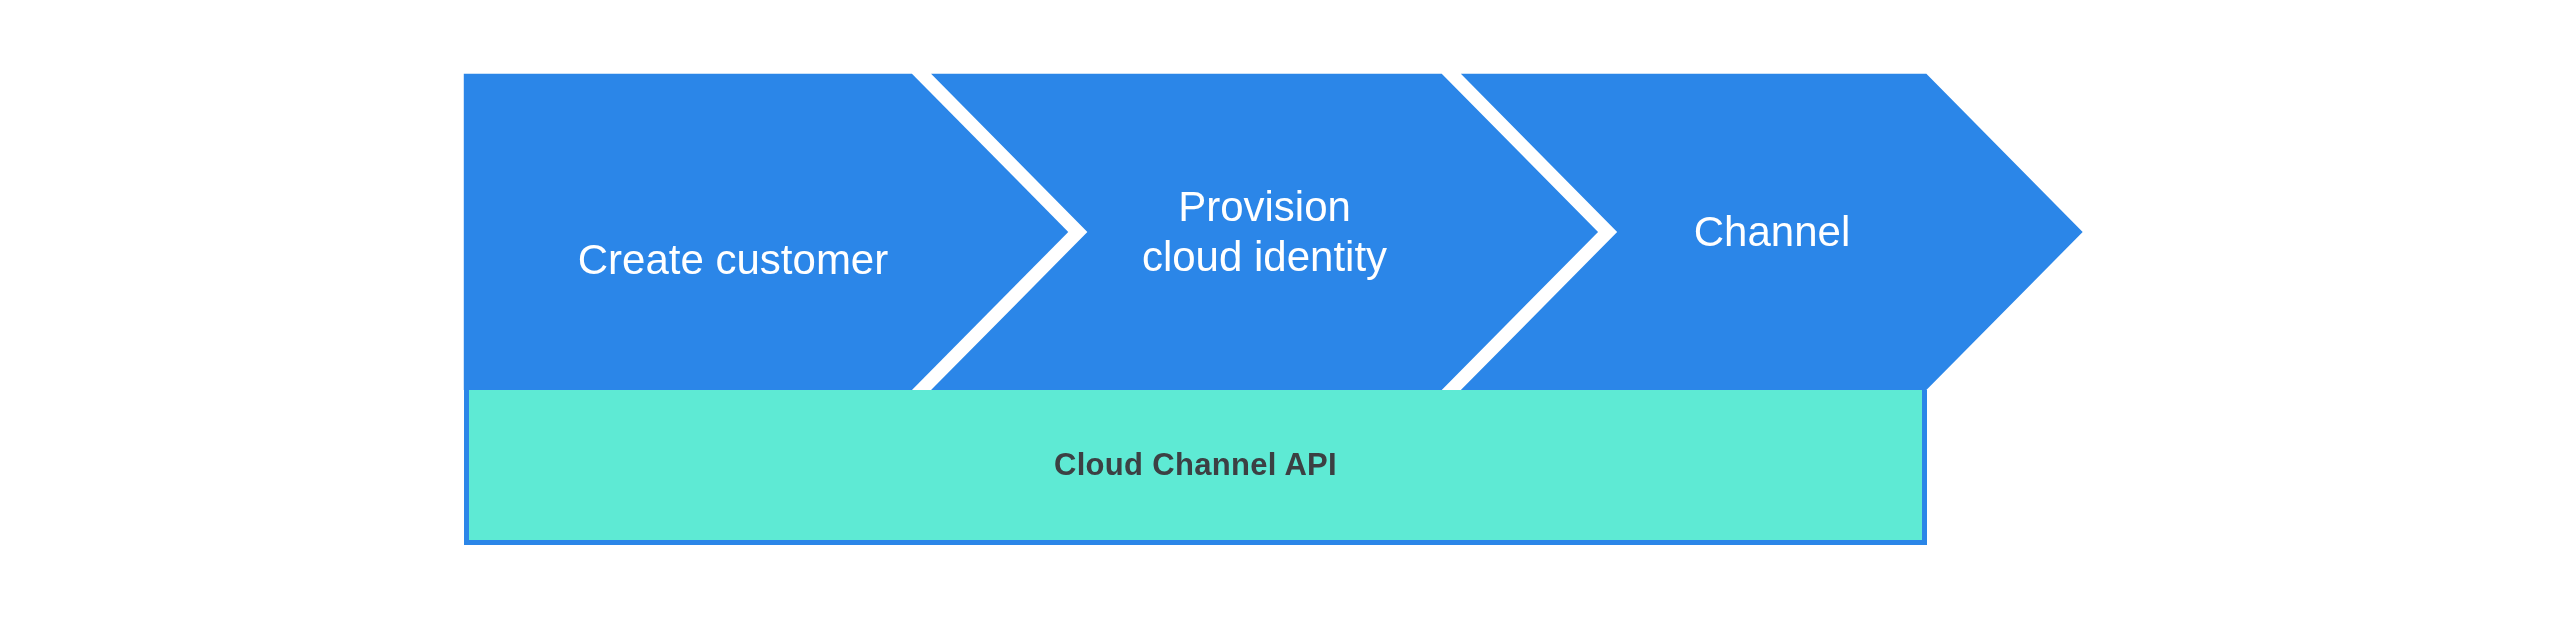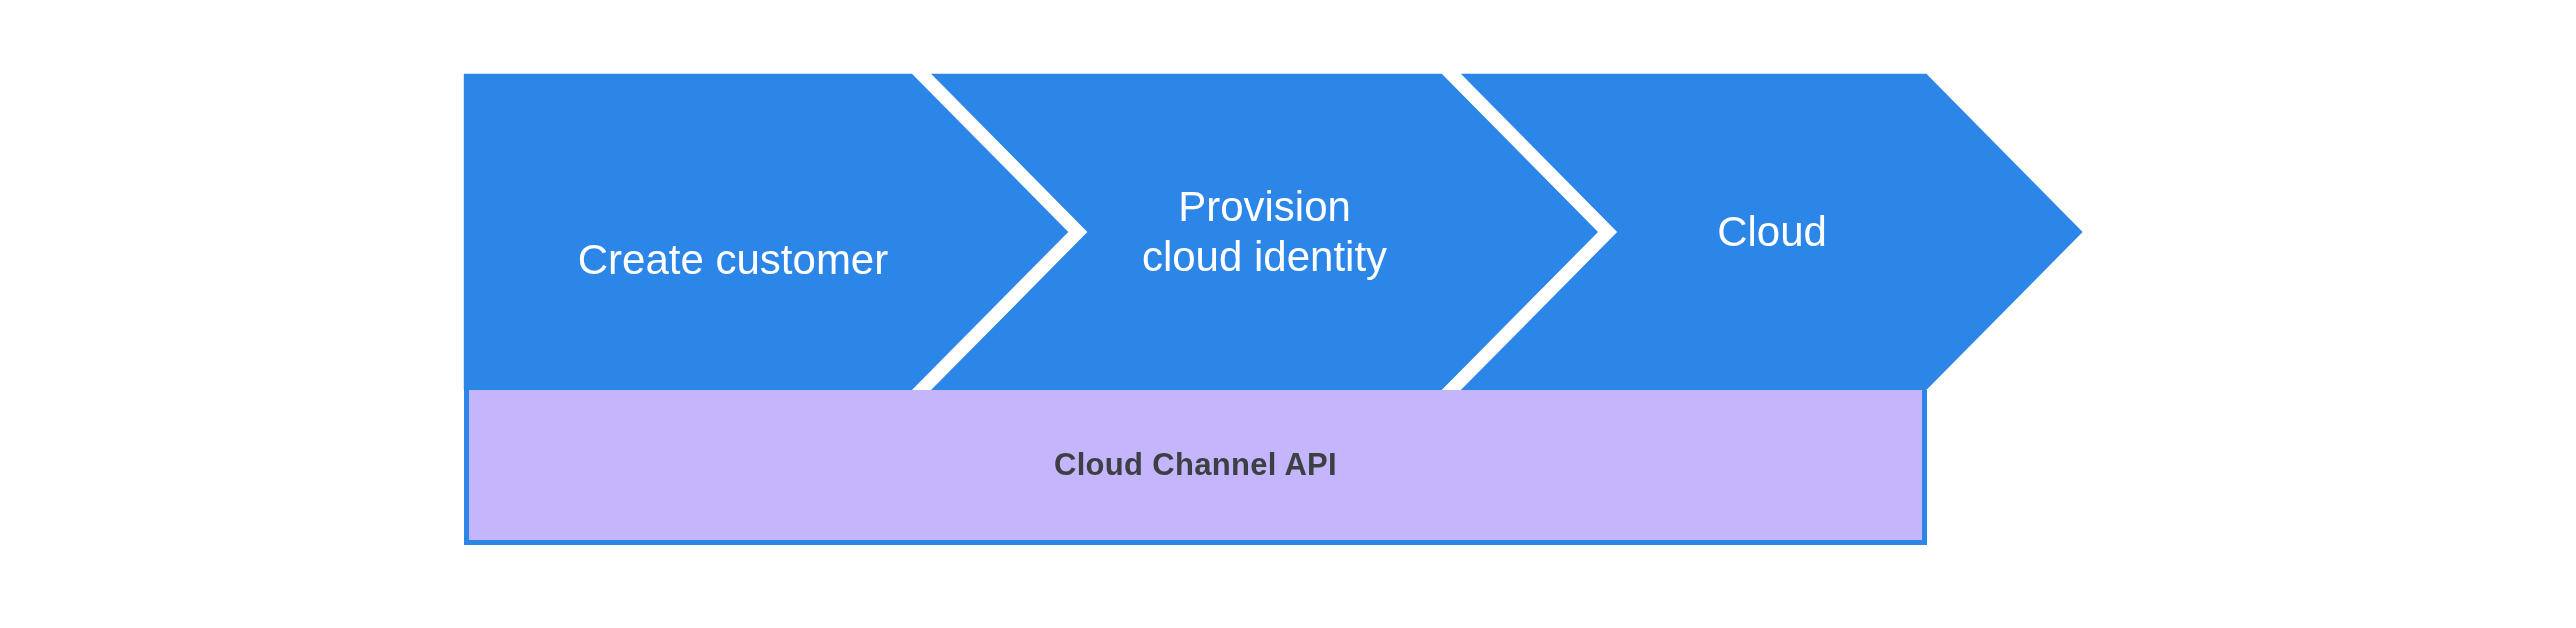--- a/index.html
+++ b/index.html
@@ -91,7 +91,7 @@
   </div>
 
   <div class="step-label step-label-2">
-    <span>Cloud</span>
+    <span>Channel</span>
   </div>
 
 </div>

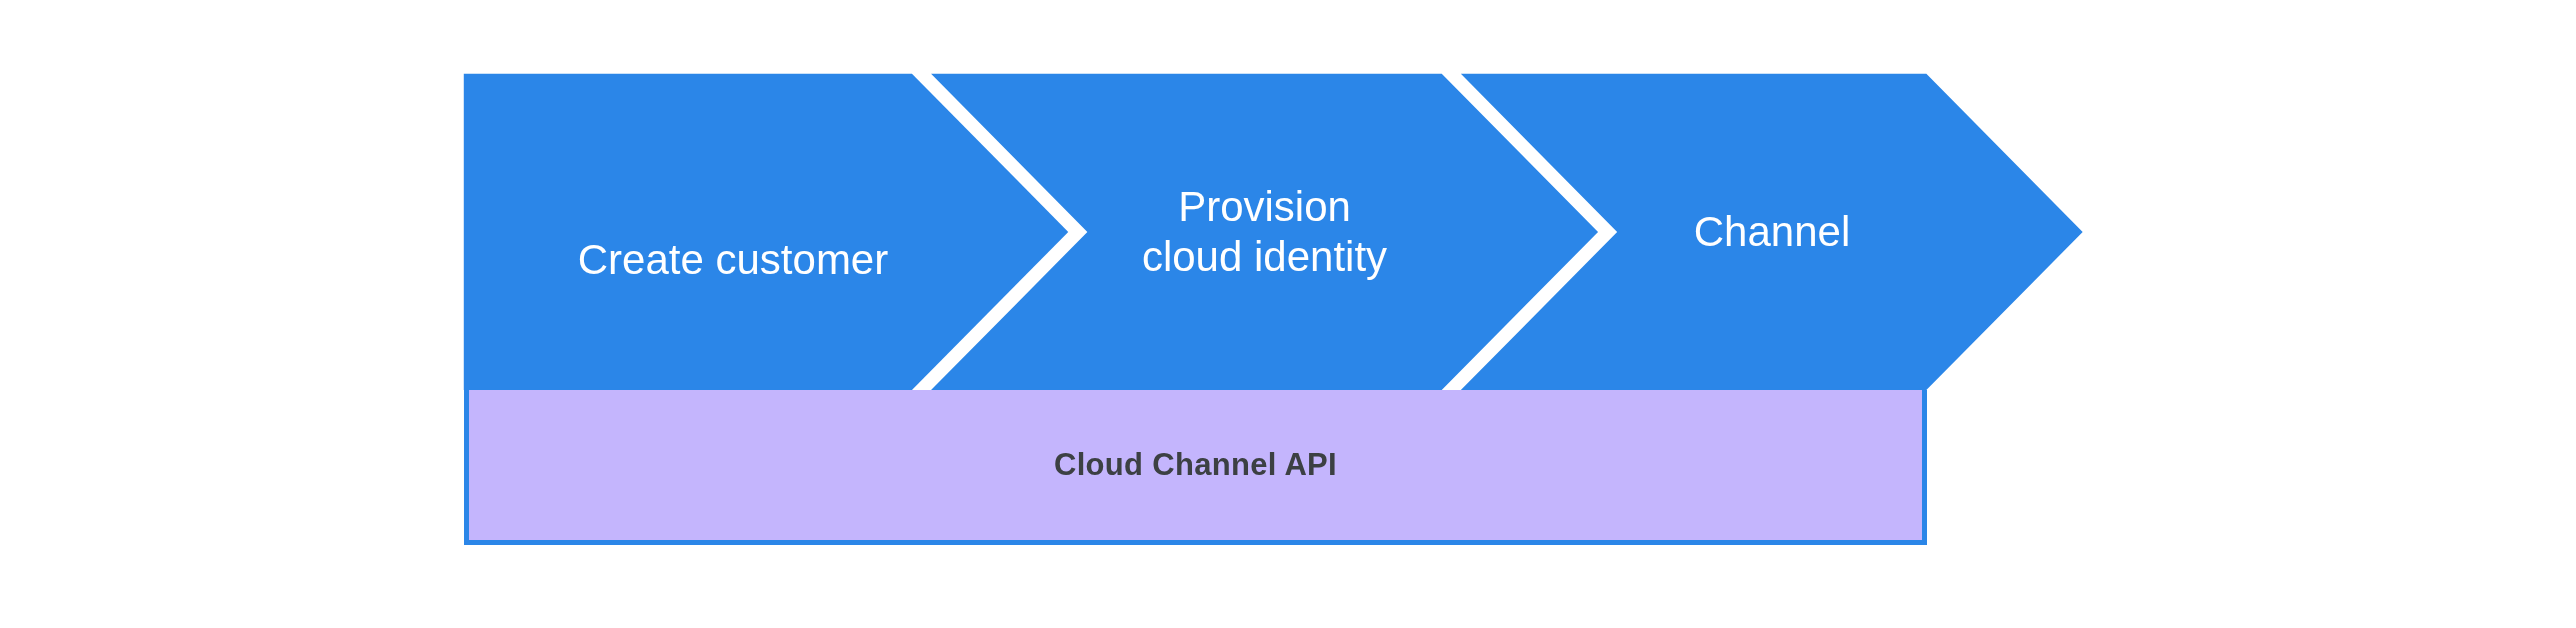--- a/index.html
+++ b/index.html
@@ -22,7 +22,7 @@
     width: 1463px;
     height: 155px;
     box-sizing: border-box;
-    background: #c4b5fd;
+    background: #5eead4;
     border: 5.2px solid var(--api-box-border, #2b86e8);
     border-top: none;
     display: flex;

